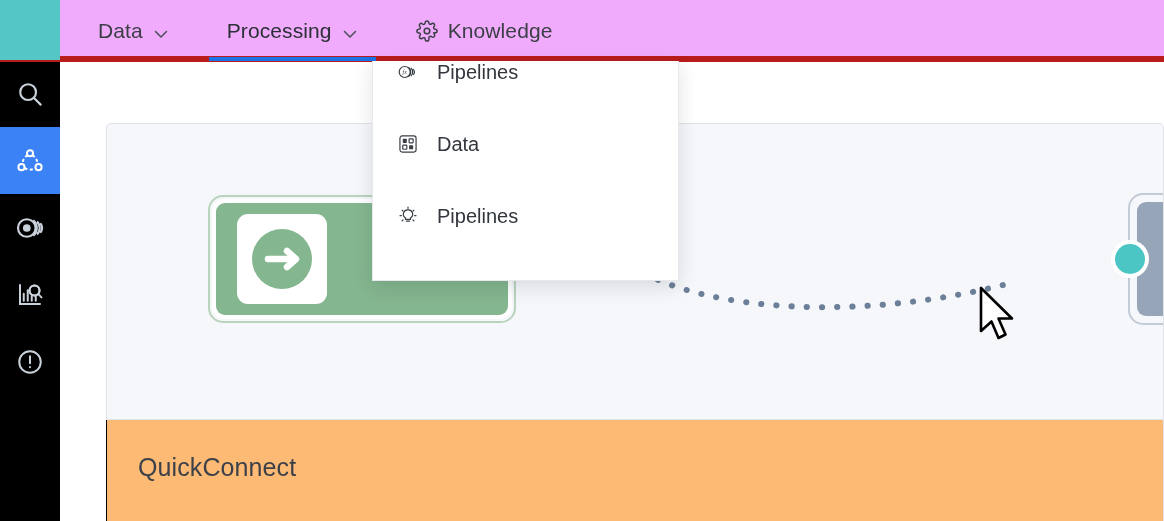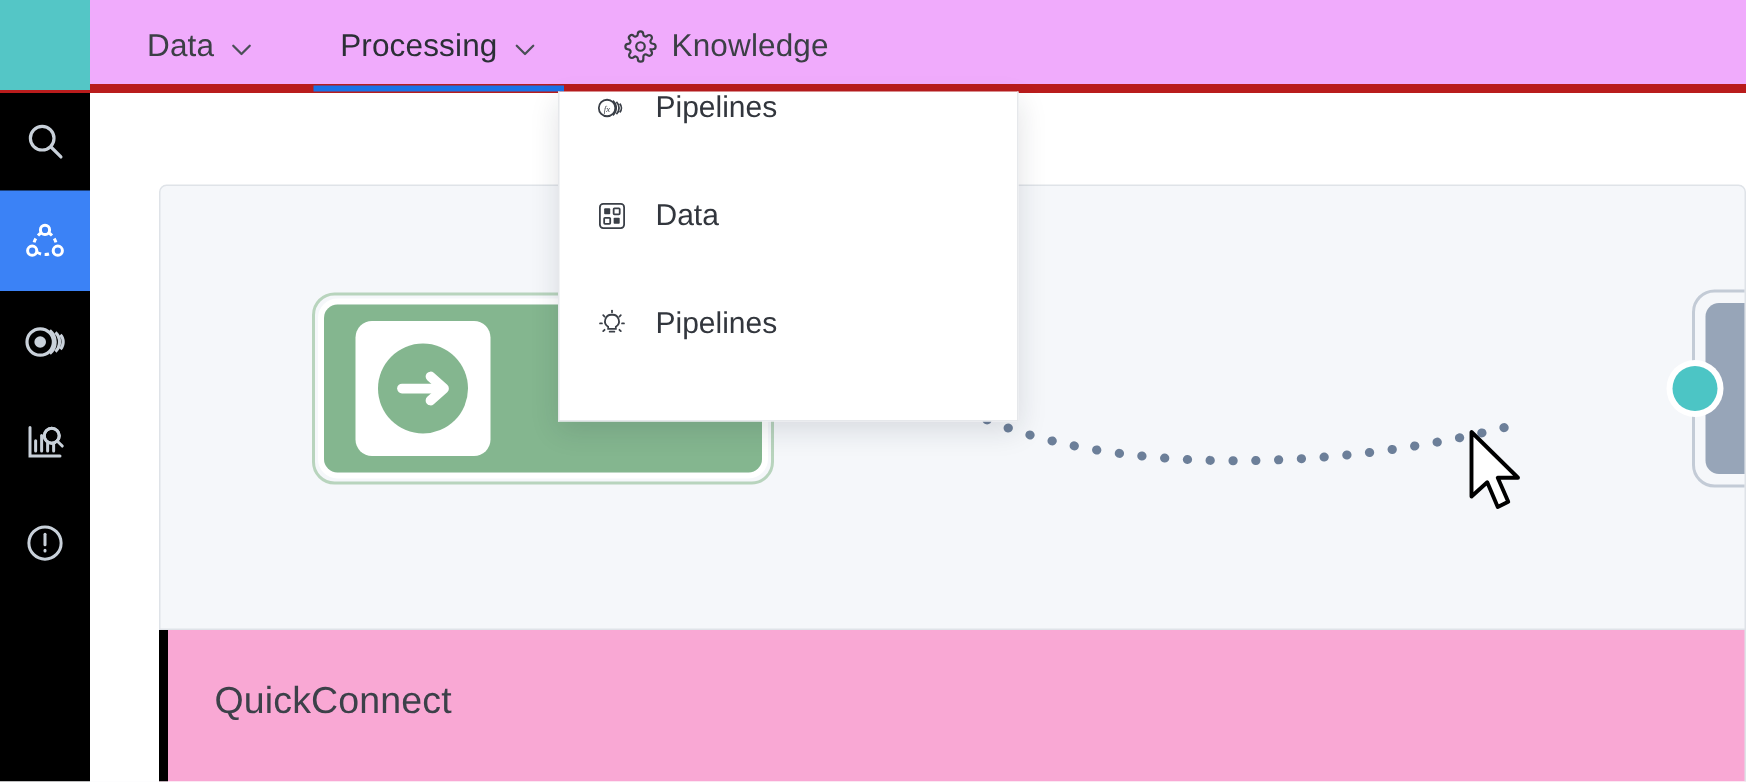--- a/index.html
+++ b/index.html
@@ -93,8 +93,8 @@
     position: absolute;
     left: 46px; top: 358px;
     width: 1058px; height: 101px;
-    background: #f9a8d4;
-    border-left: 6px solid #000000;
+    background: #fdba74;
+    border-left: 1px solid #000000;
     border-right: 1px solid #dfe3e8;
   }
   .panel-title {

